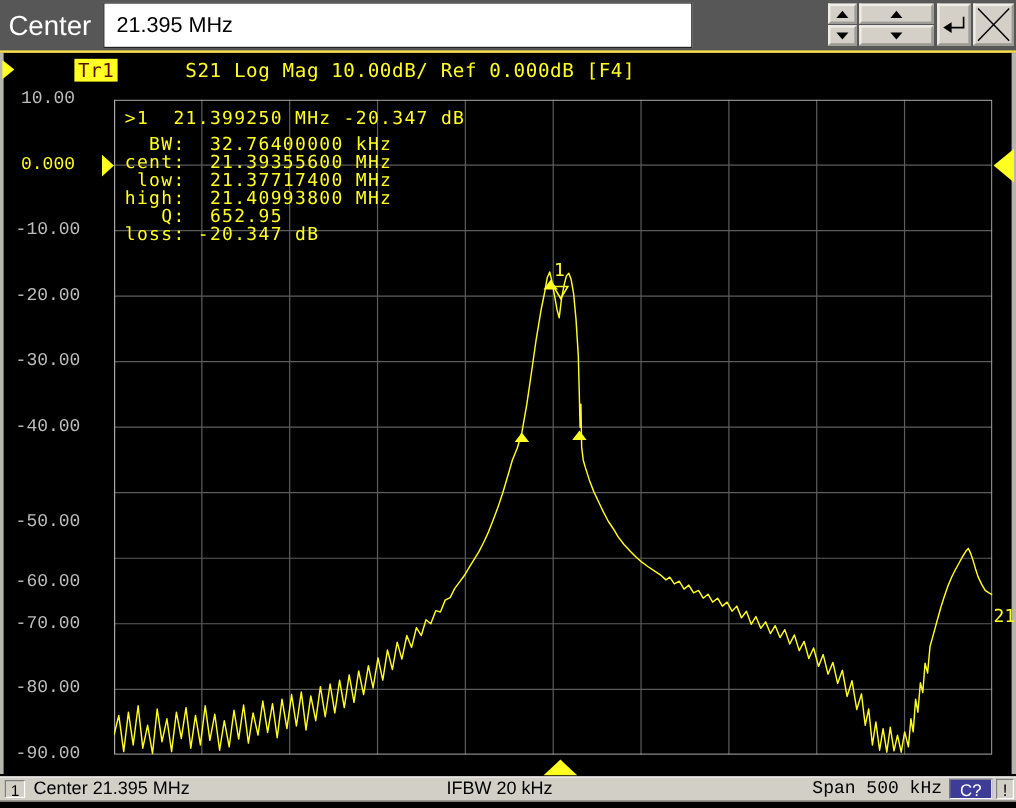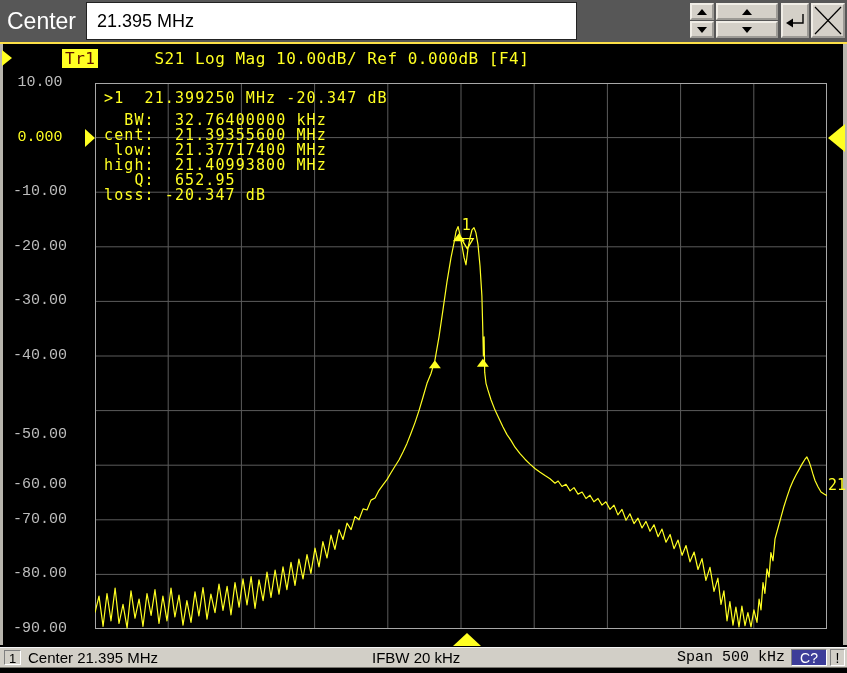--- a/index.html
+++ b/index.html
@@ -160,7 +160,7 @@
   <div id="refTriLeft" class="ref-tri-left" style="left: 85px; top: 128.6px;"></div>
   <div id="refTriRight" class="ref-tri-right" style="left: 828px; top: 123.6px;"></div>
   <div id="axisTri" class="axis-marker-tri" style="left: 453.222px; top: 633px;"></div>
-  <div id="traceEnd" class="trace-end-label" style="left: 828px; top: 476px;">21</div>
+  <div id="traceEnd" class="trace-end-label" style="left: 828px; top: 504px;">21</div>
 
   <div class="statusbar">
     <span class="ch-box">1</span>

